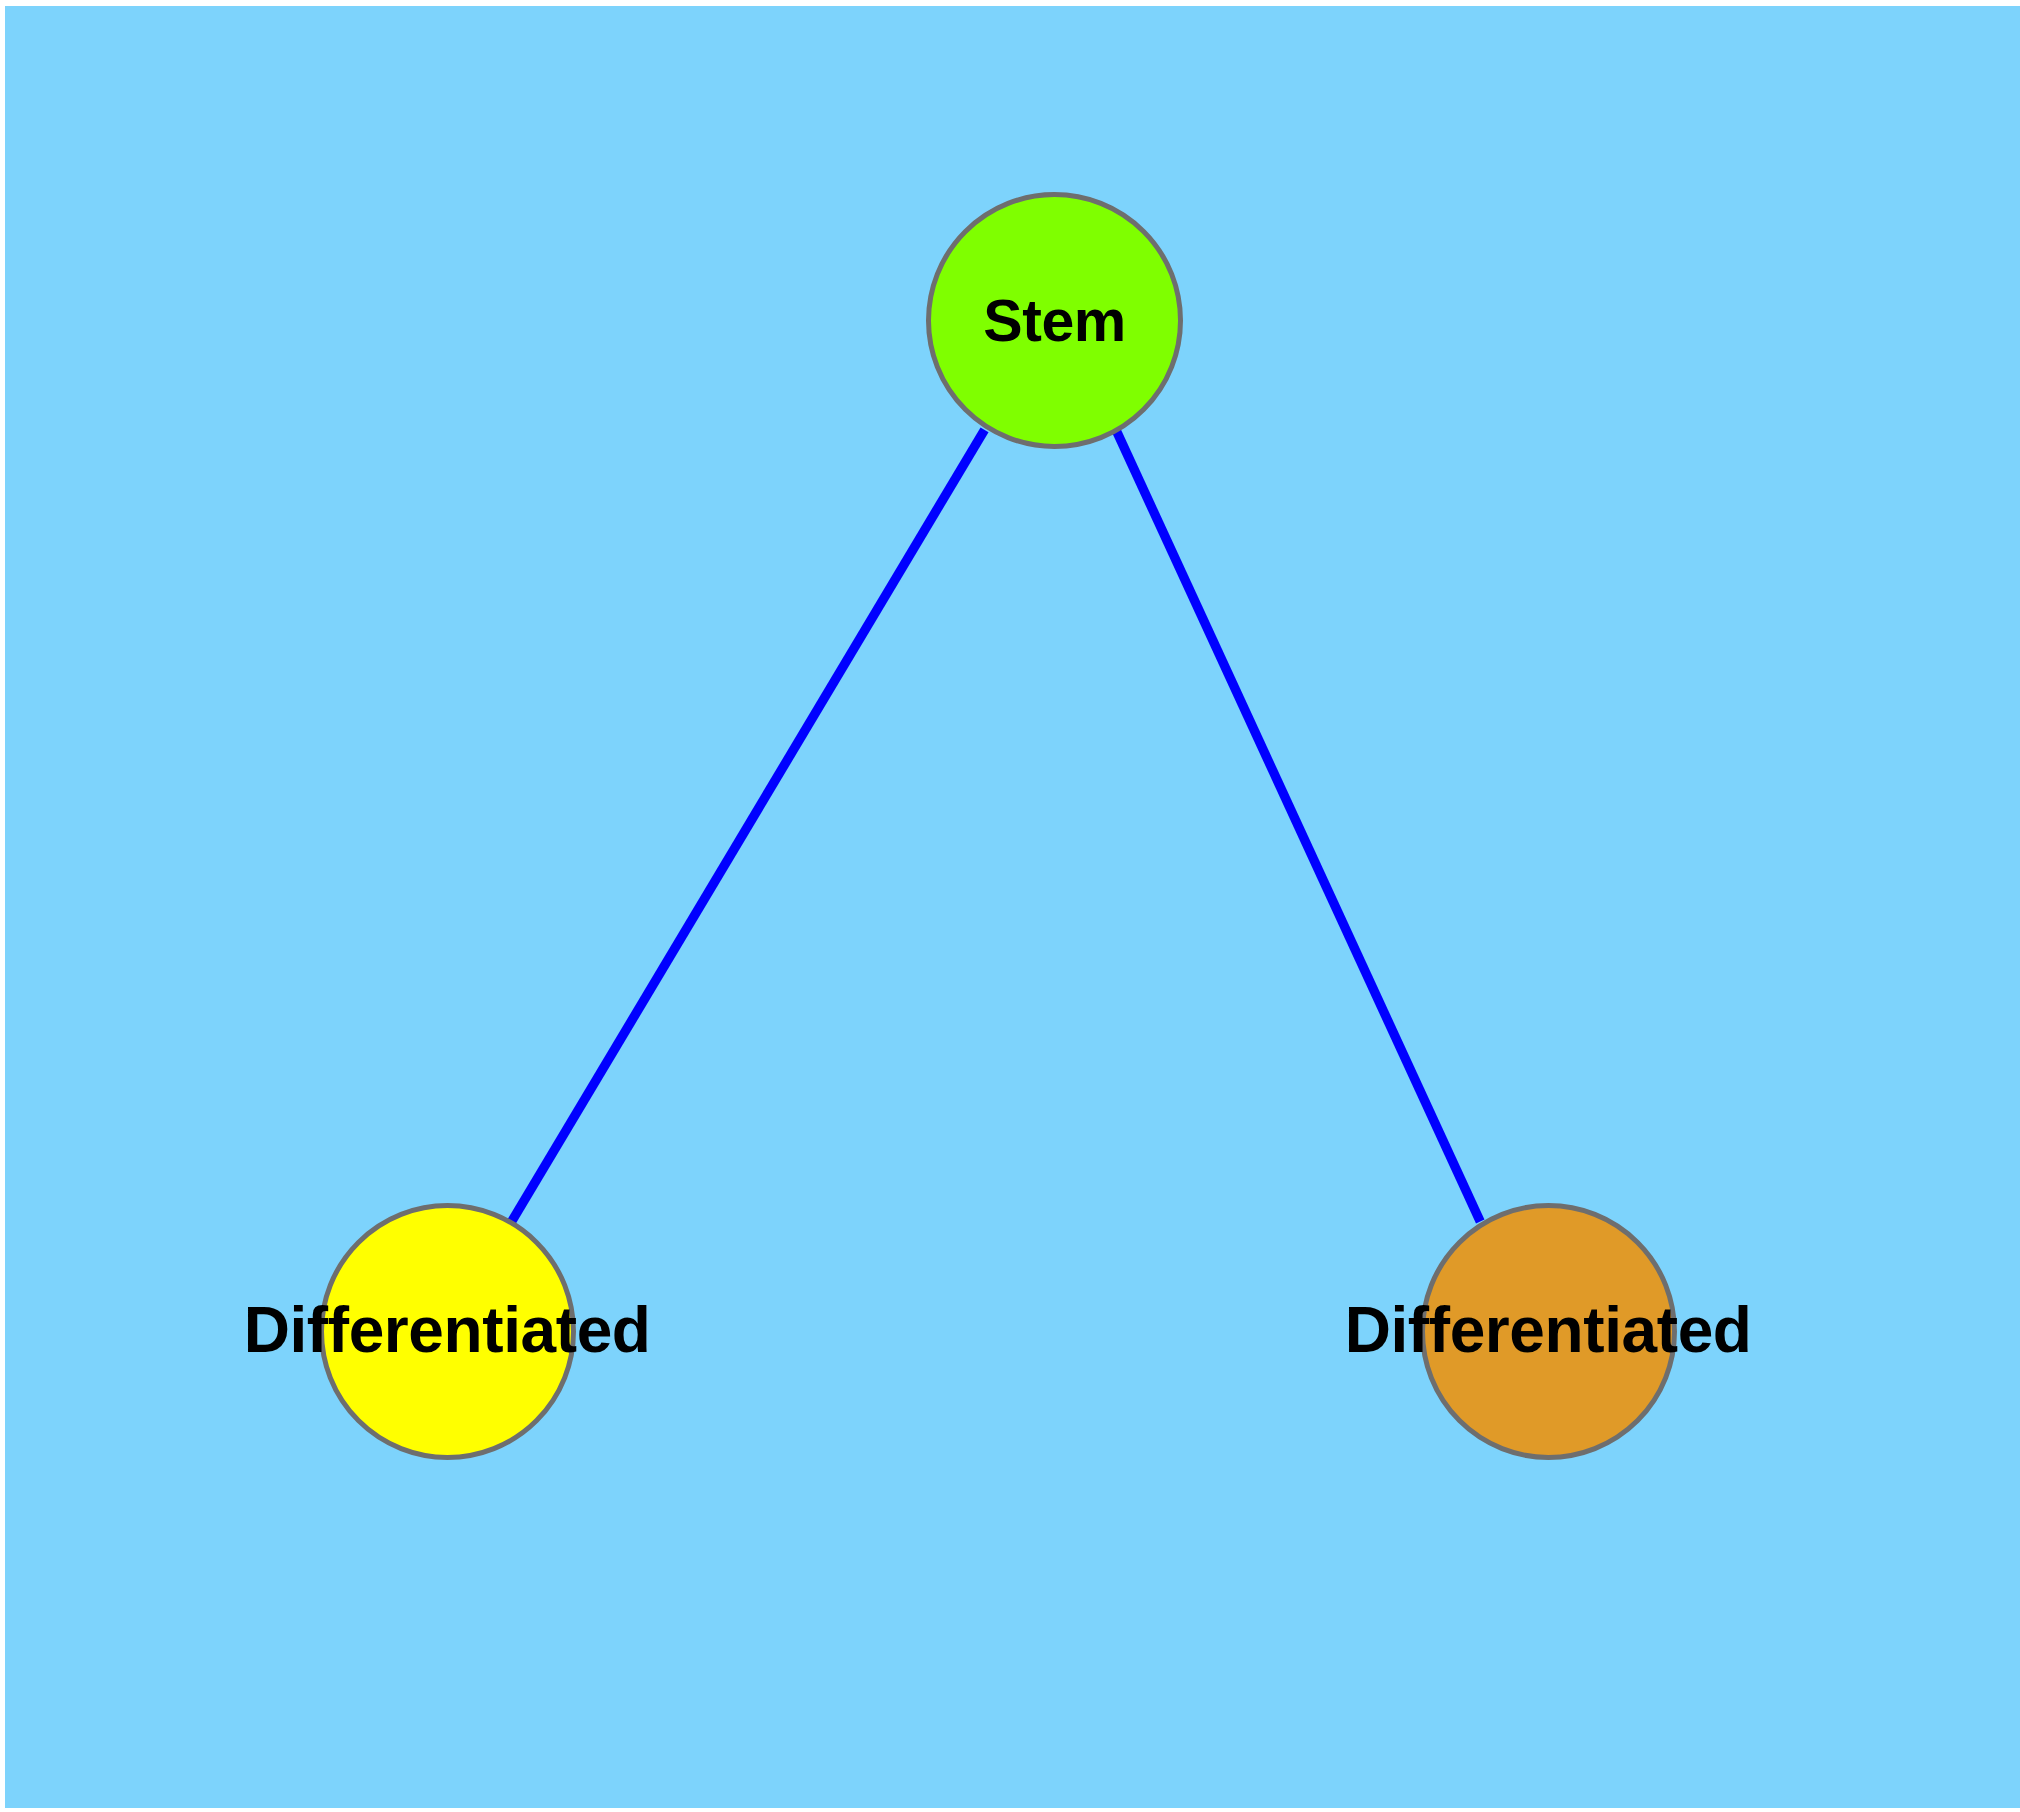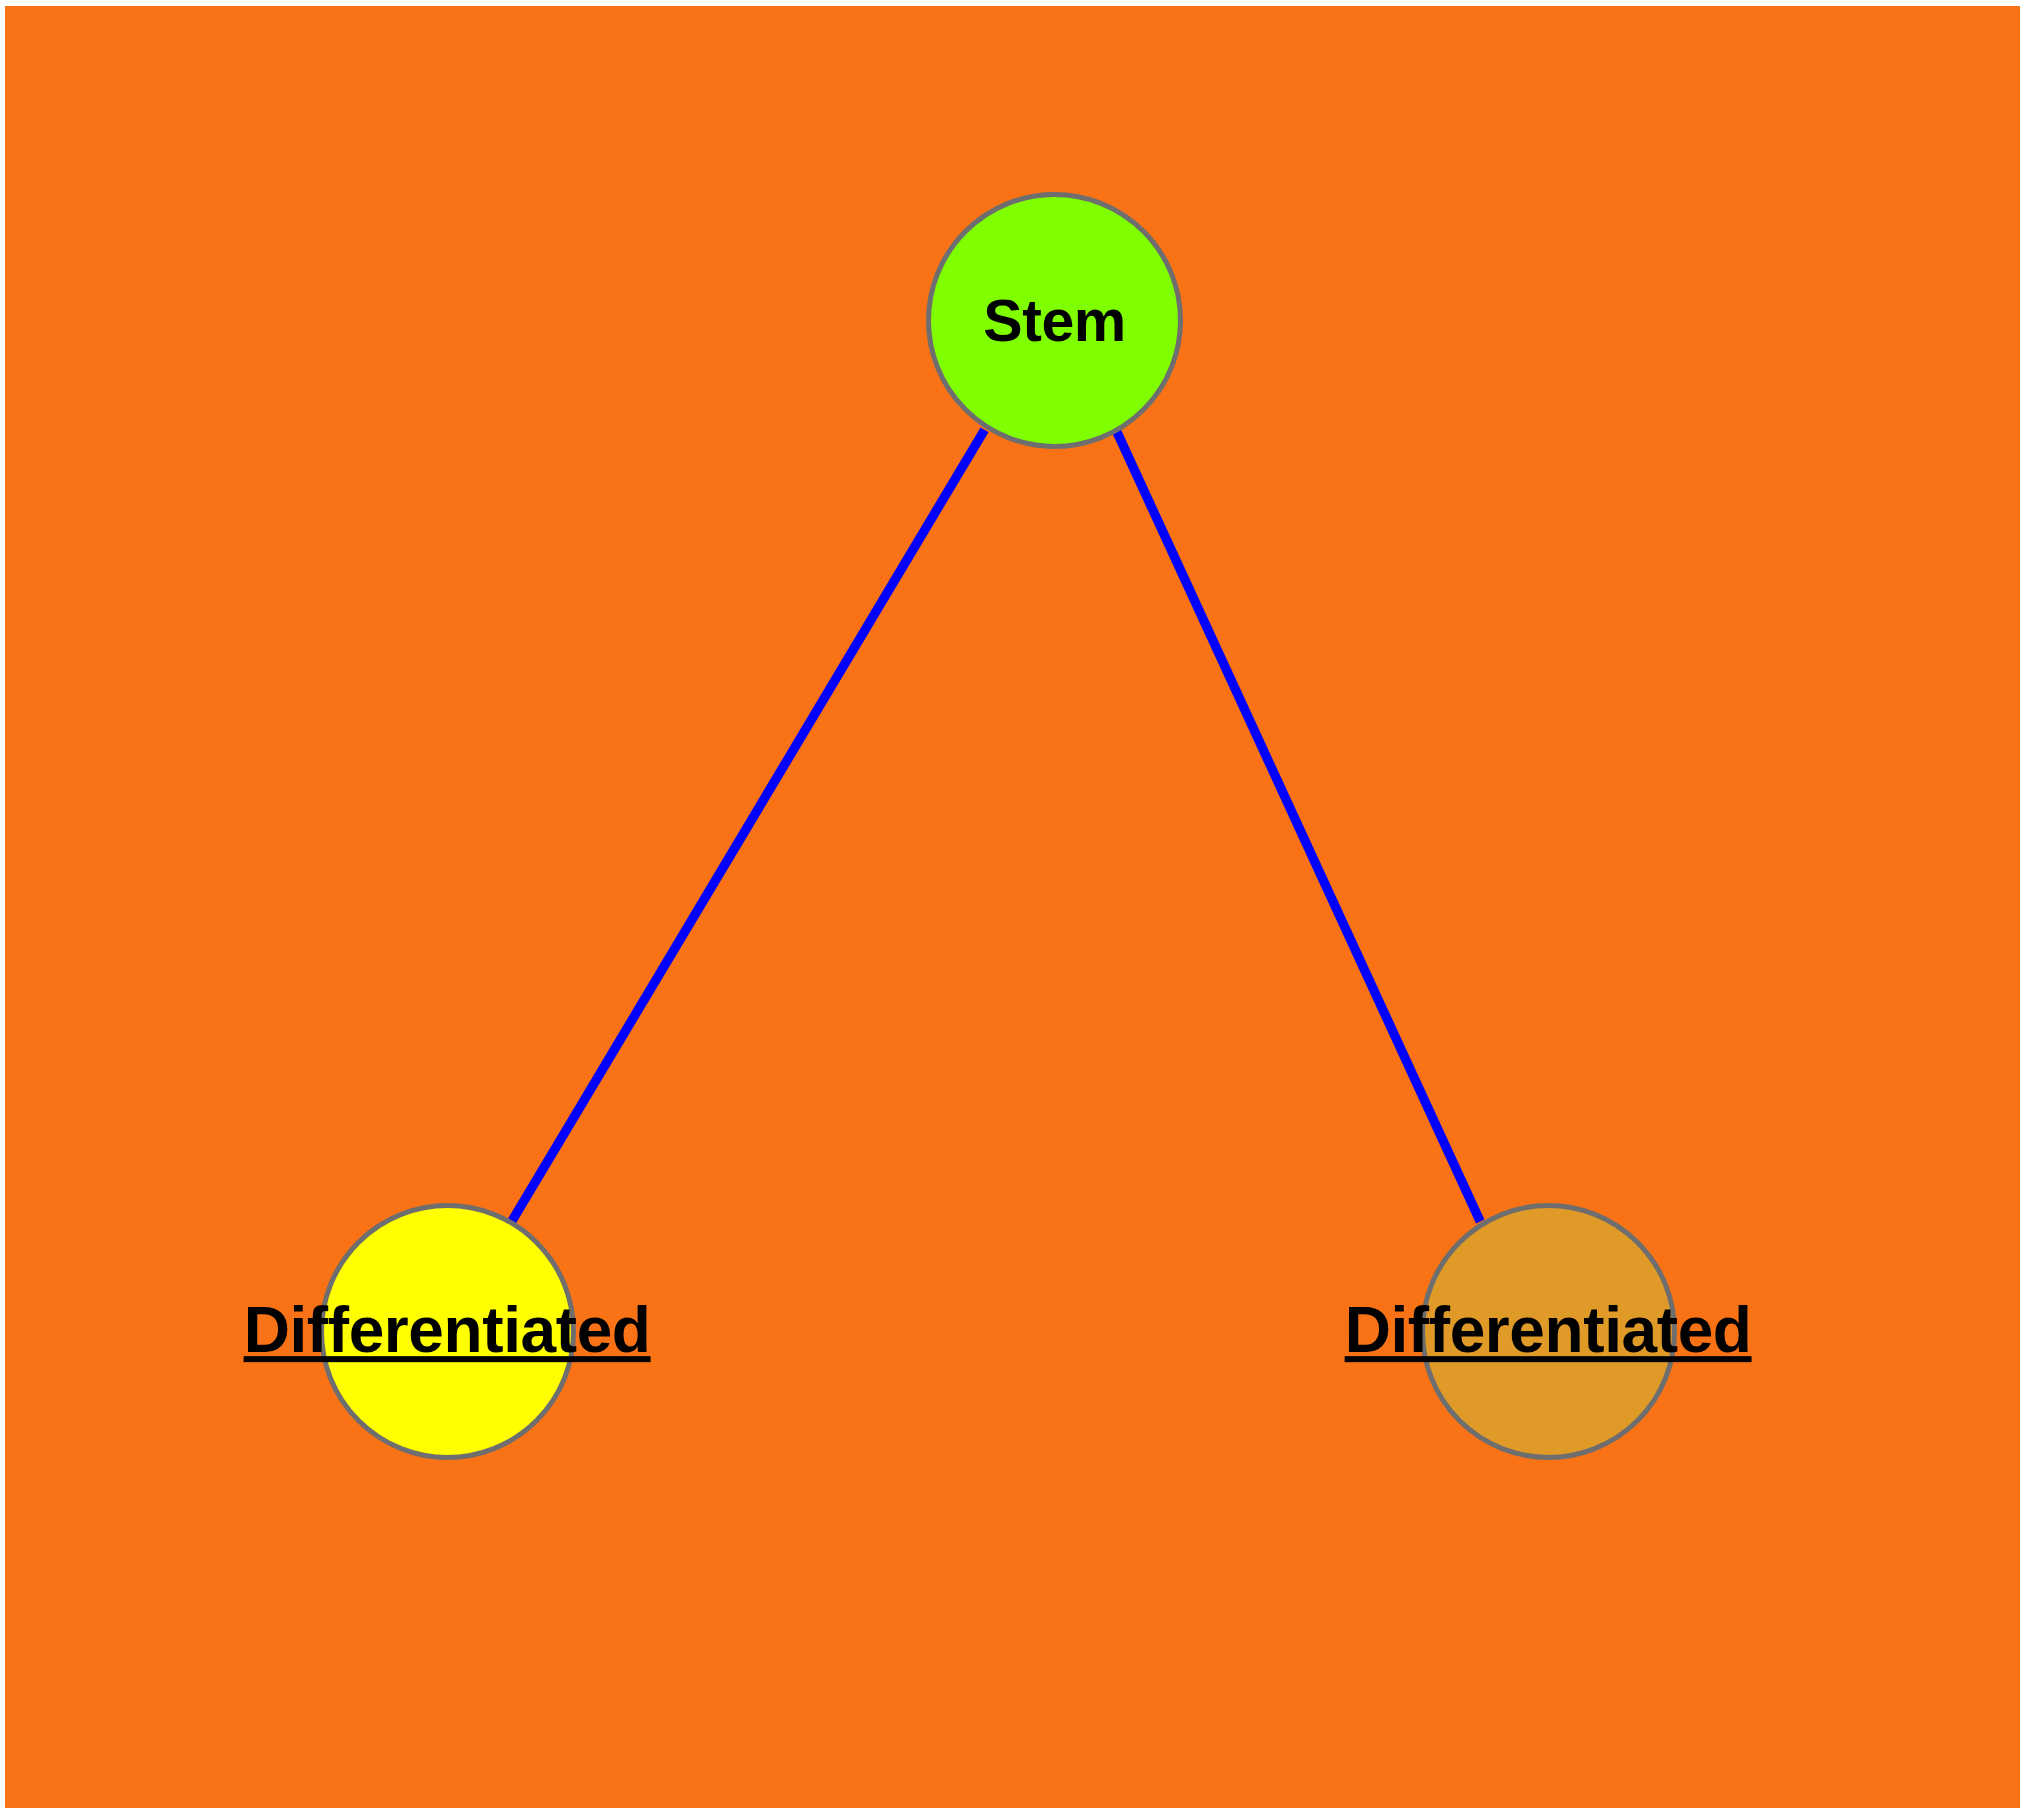--- a/index.html
+++ b/index.html
@@ -29,7 +29,7 @@
     top: 6px;
     width: 2015px;
     height: 1802px;
-    background: #f97316;
+    background: #7dd3fc;
     overflow: visible;
   }
 

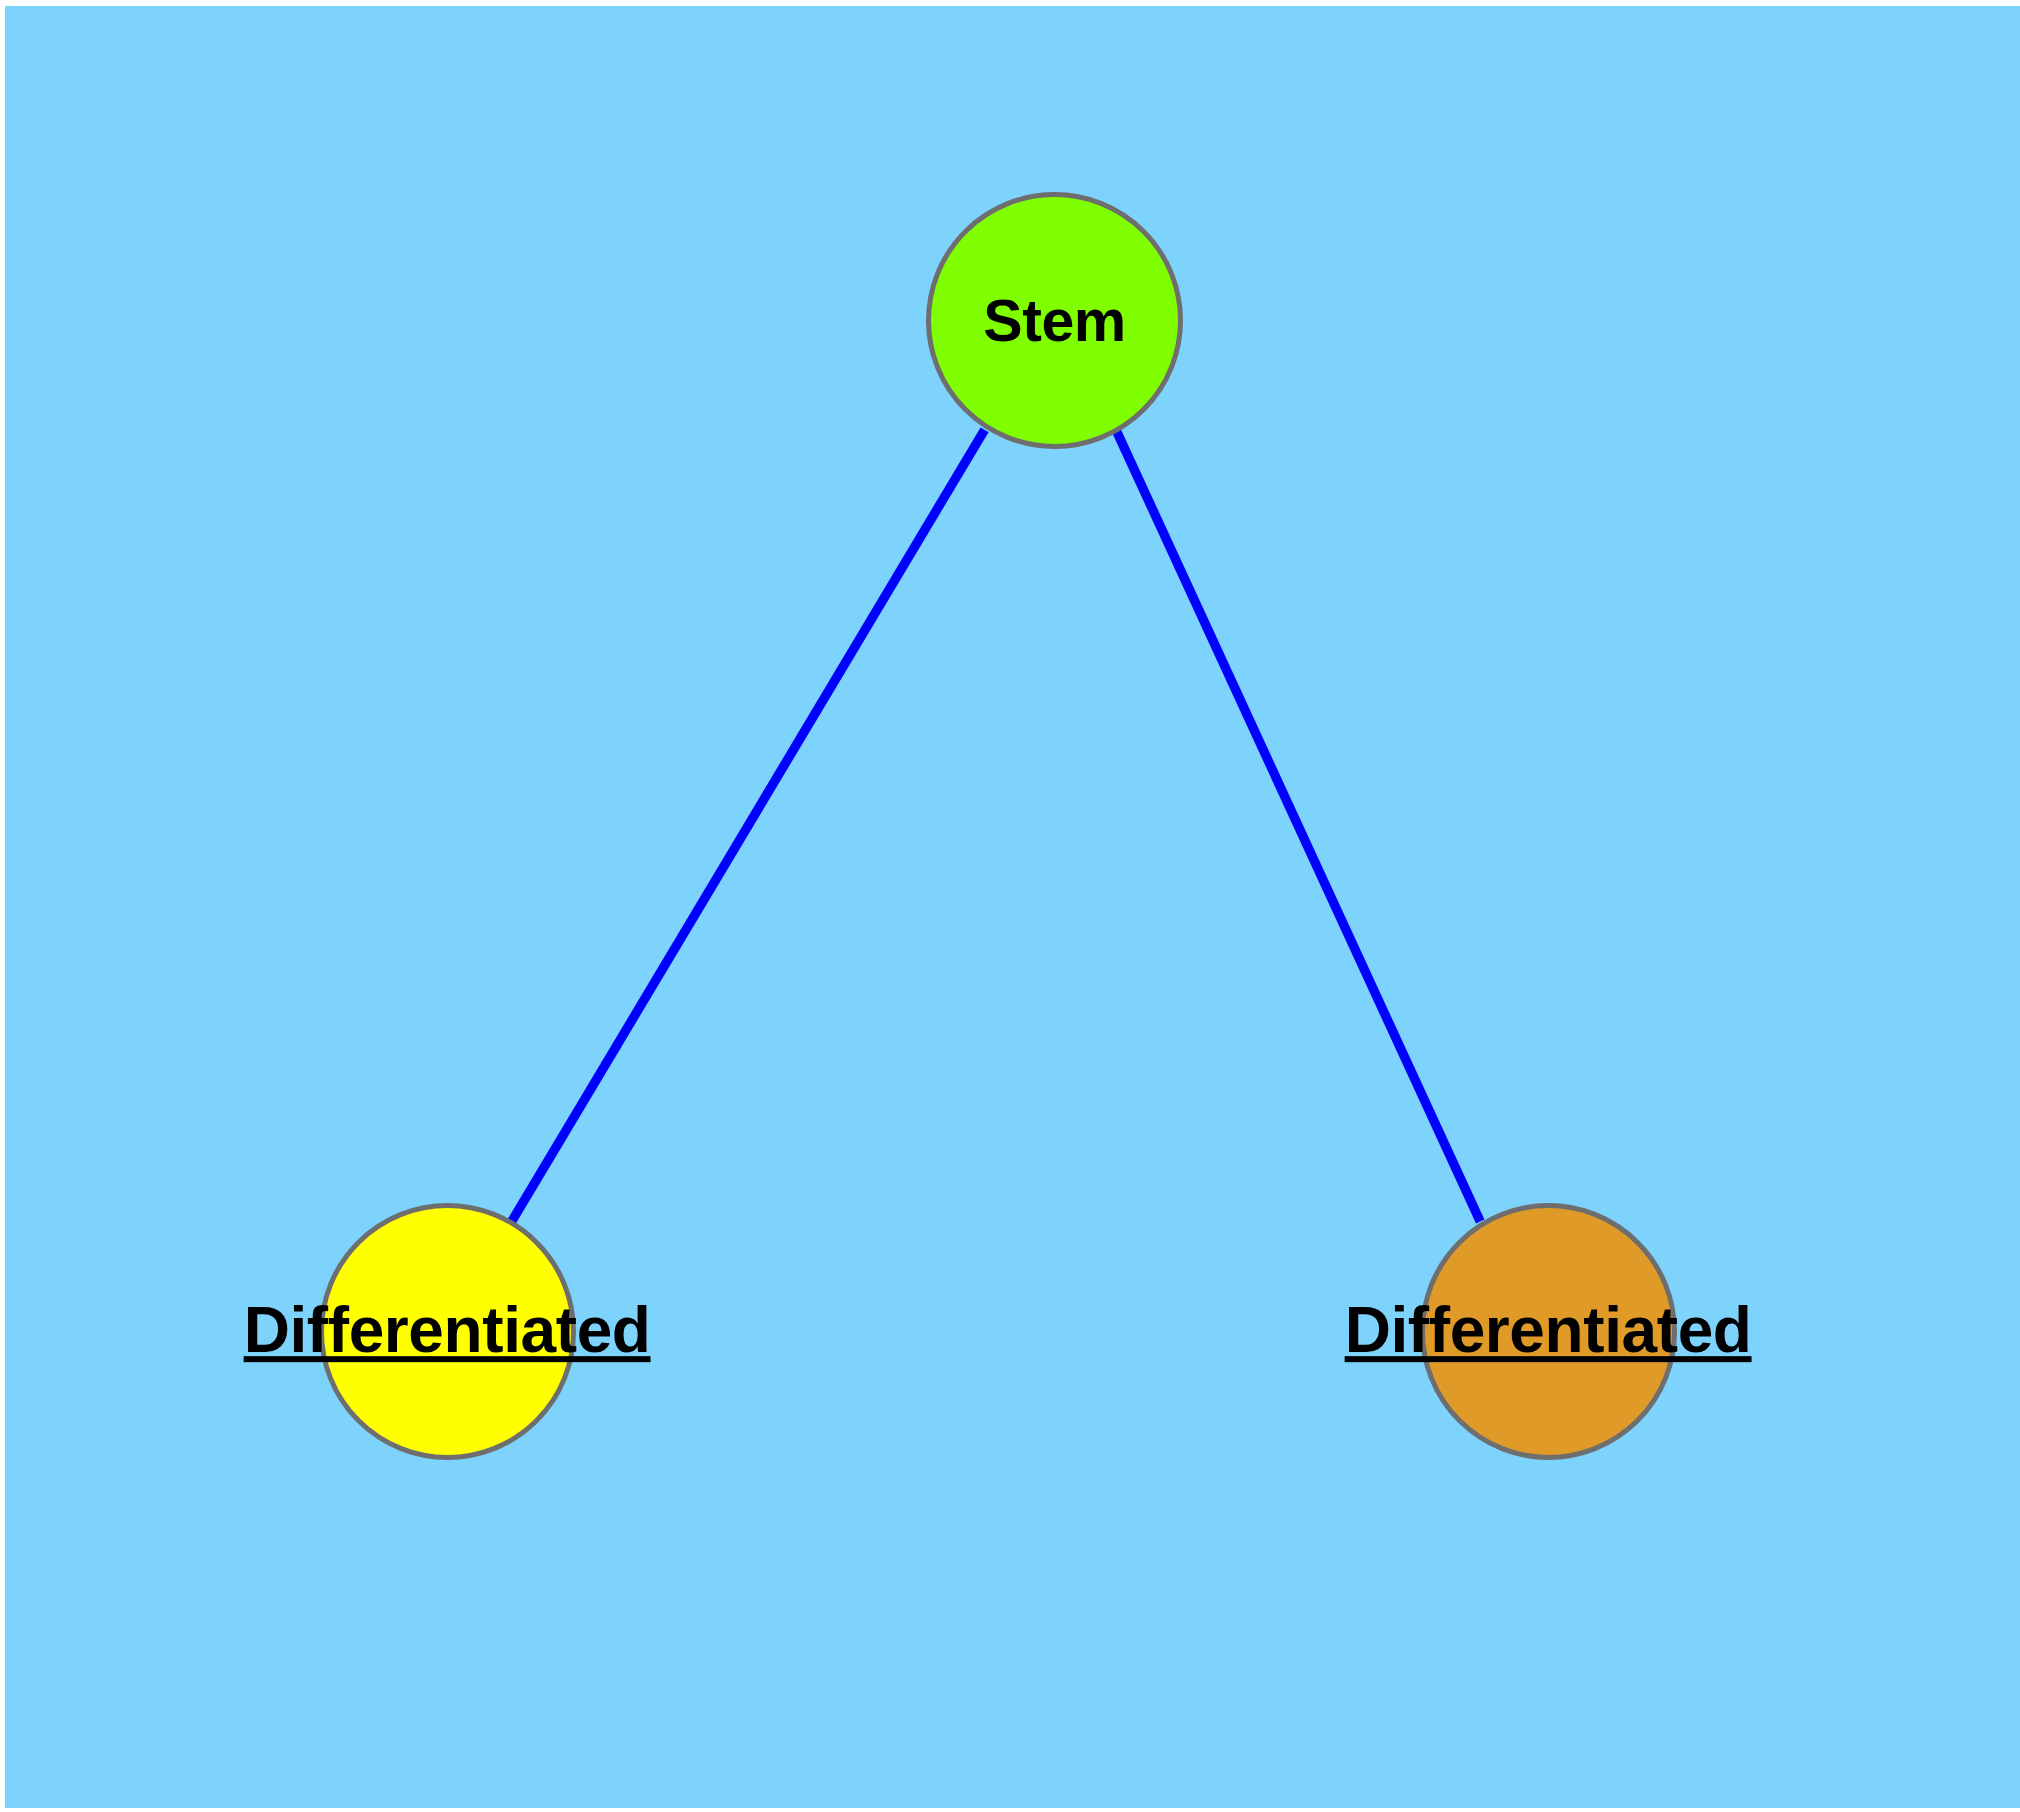--- a/index.html
+++ b/index.html
@@ -109,7 +109,6 @@
     line-height: 1.12;
     transform: translate(-50%, -50%);
     letter-spacing: -0.4px;
-    text-decoration: underline;
   }
   .node-label-overlay .lbl-line { display: block; }
 

